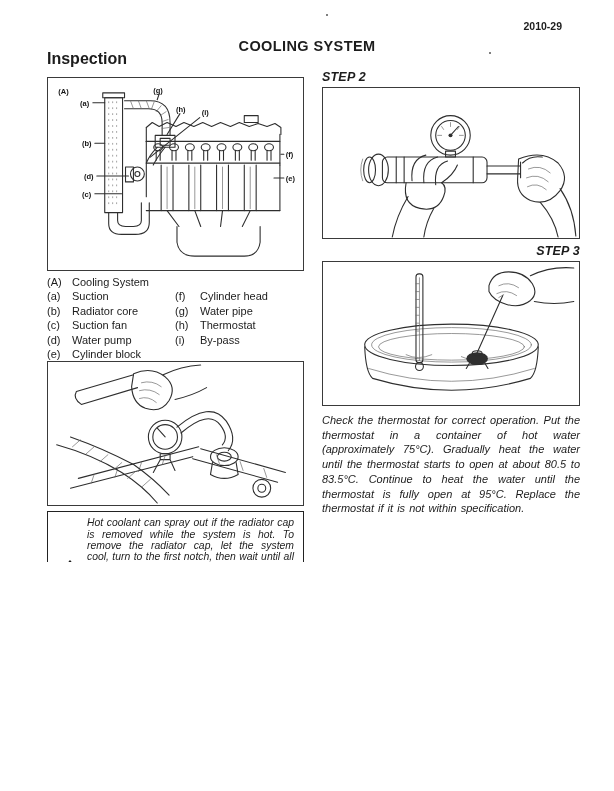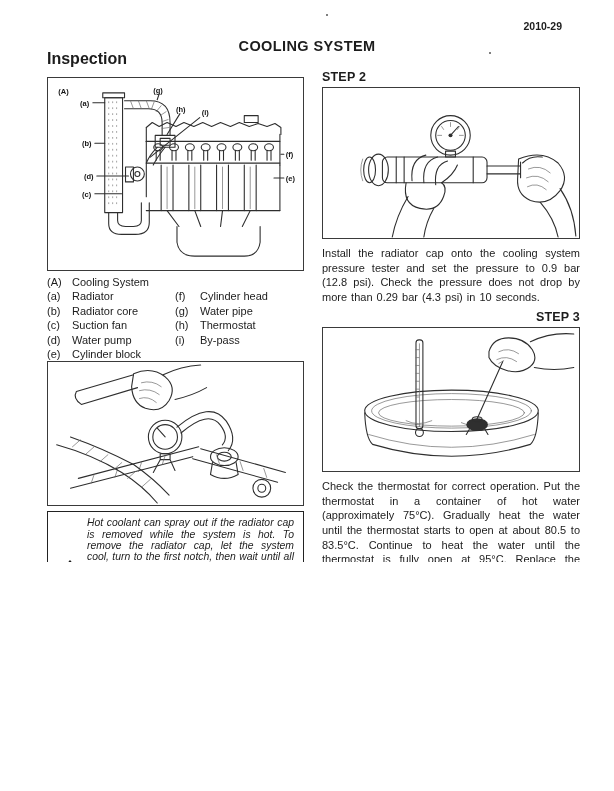--- a/index.html
+++ b/index.html
@@ -13,7 +13,7 @@
                  font-weight:bold; font-size:14.5px; letter-spacing:.4px; }
   .col { position:absolute; top:50px; width:257px; }
   .col.left  { left:47px; }
-  .col.right { left:322px; width:258px; top:70px; }
+  .col.right { left:322px; width:258px; top:70px;font-style:italic; }
   h1 { font-size:16px; margin:0 0 9px; }
   h2 { font-size:12.5px; margin:0 0 3px; letter-spacing:.2px; }
   h2.mt1 { margin-top:2px; }

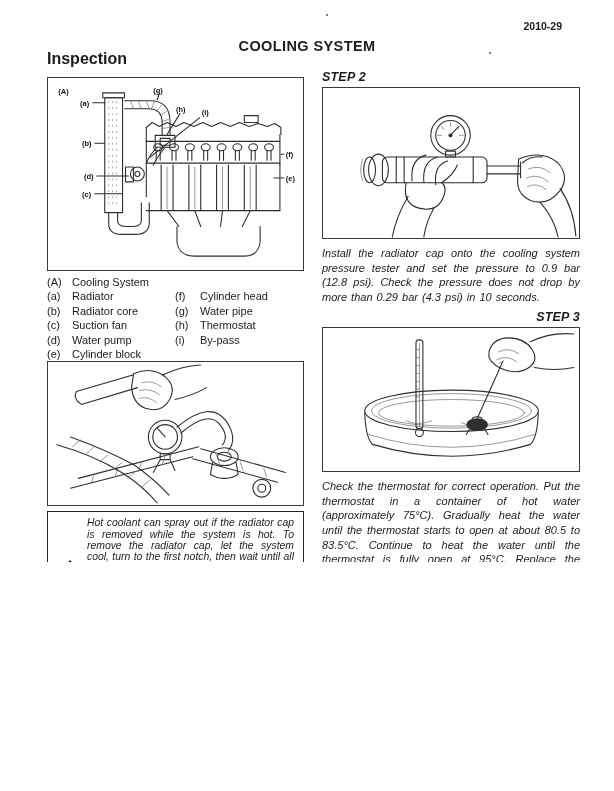--- a/index.html
+++ b/index.html
@@ -276,7 +276,6 @@
       </svg>
     </div>
 
-    <p class="body">Install the radiator cap onto the cooling system pressure tester and set the pressure to 0.9 bar (12.8 psi).  Check the pressure does not drop by more than 0.29 bar (4.3 psi) in 10 seconds.</p>
 
     <h2 class="mt2">STEP 3</h2>
 

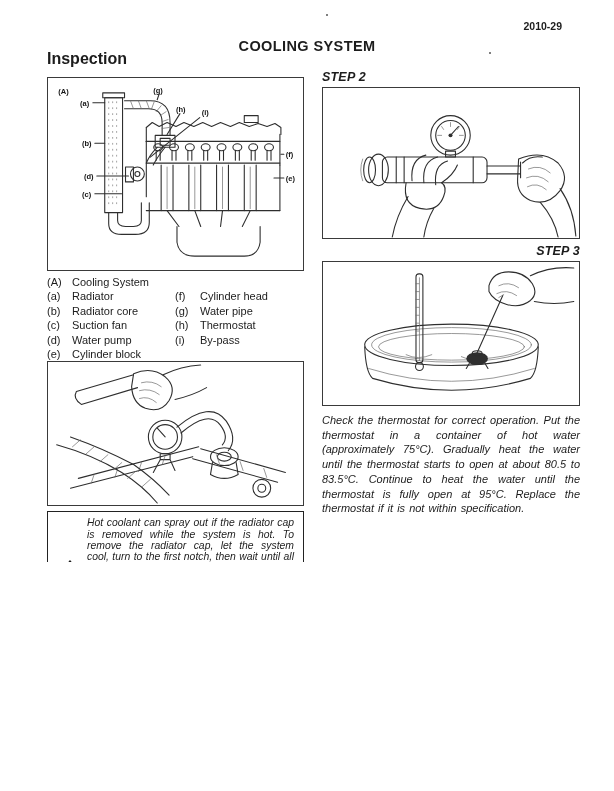--- a/index.html
+++ b/index.html
@@ -147,7 +147,7 @@
       <div class="prow">
         <span class="pcell">
             <span class="k">(a)</span>
-            <span>Radiator</span>
+            <span>Suction</span>
           </span>
         <span class="pcell wide">
             <span class="k">(f)</span>

